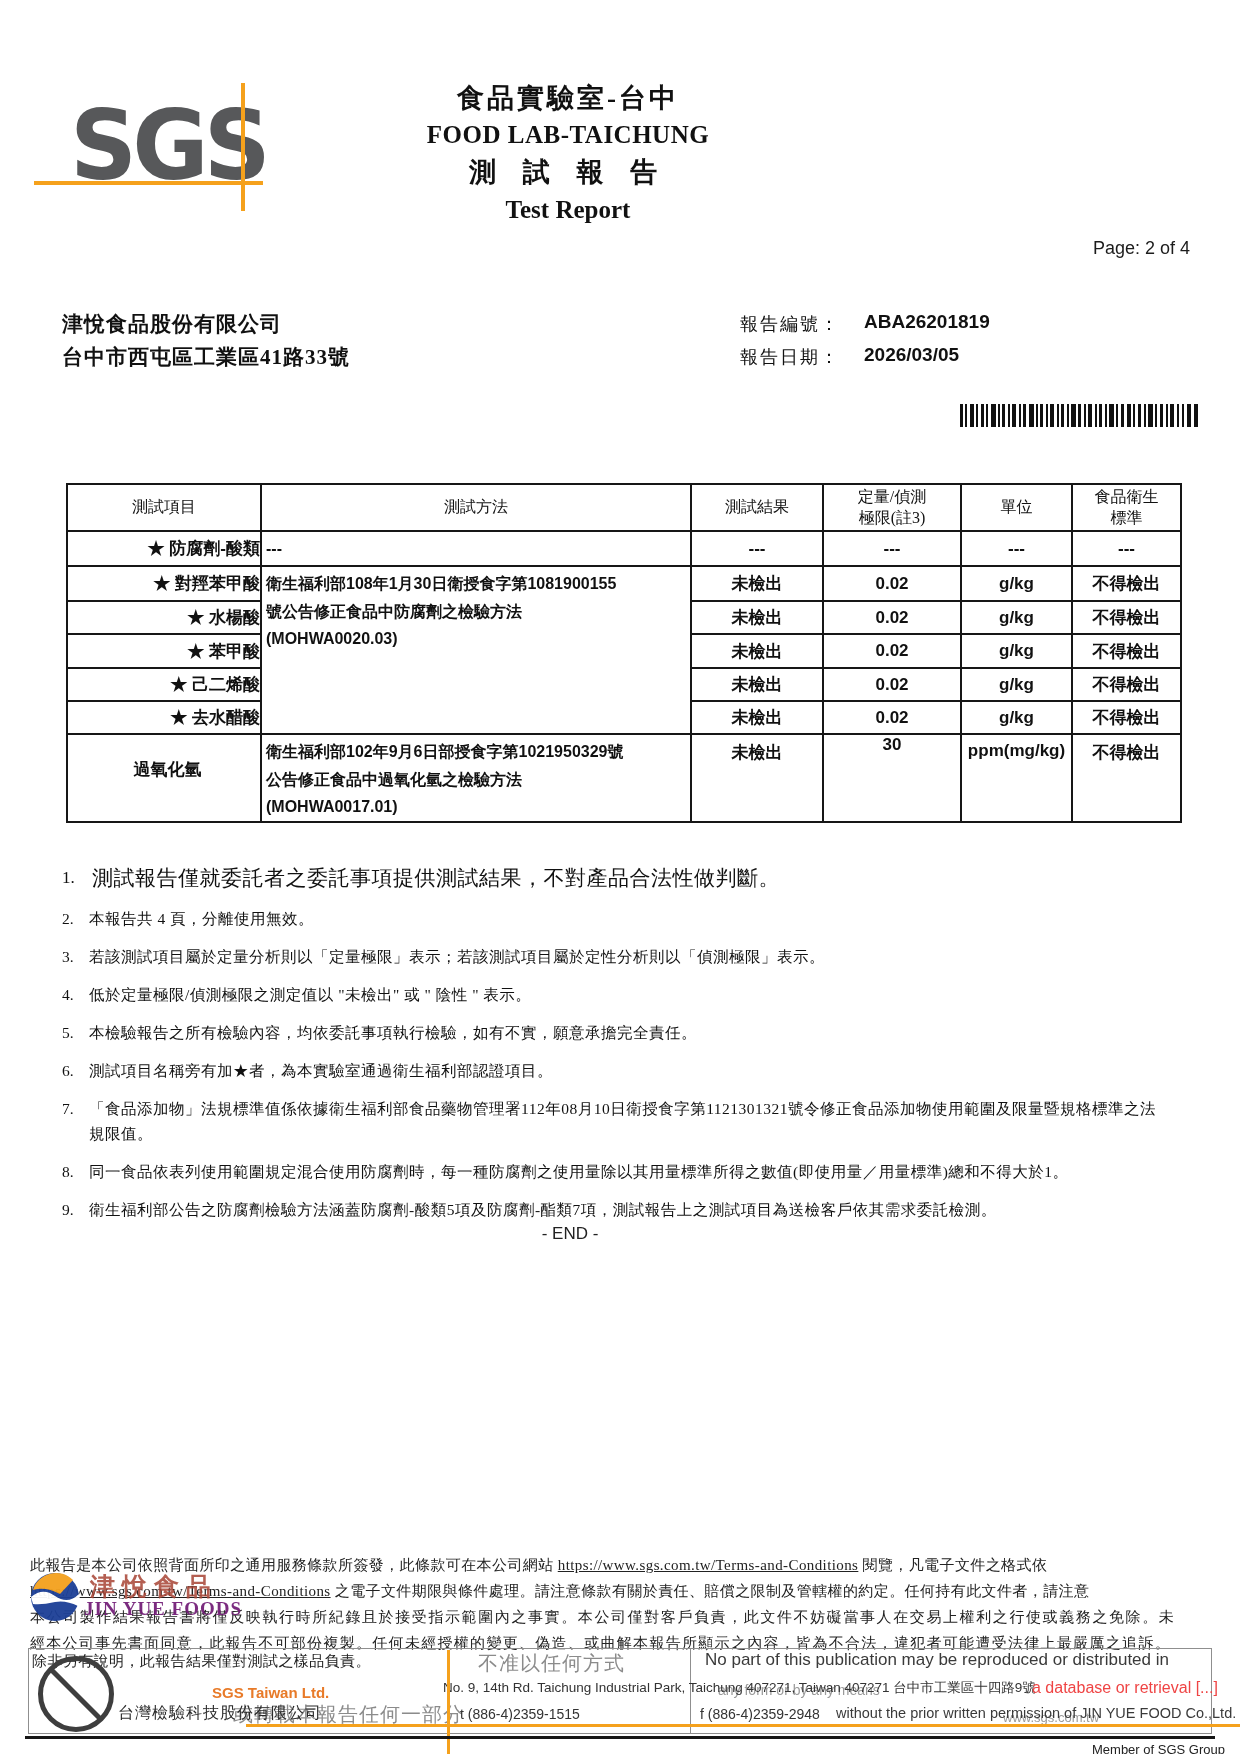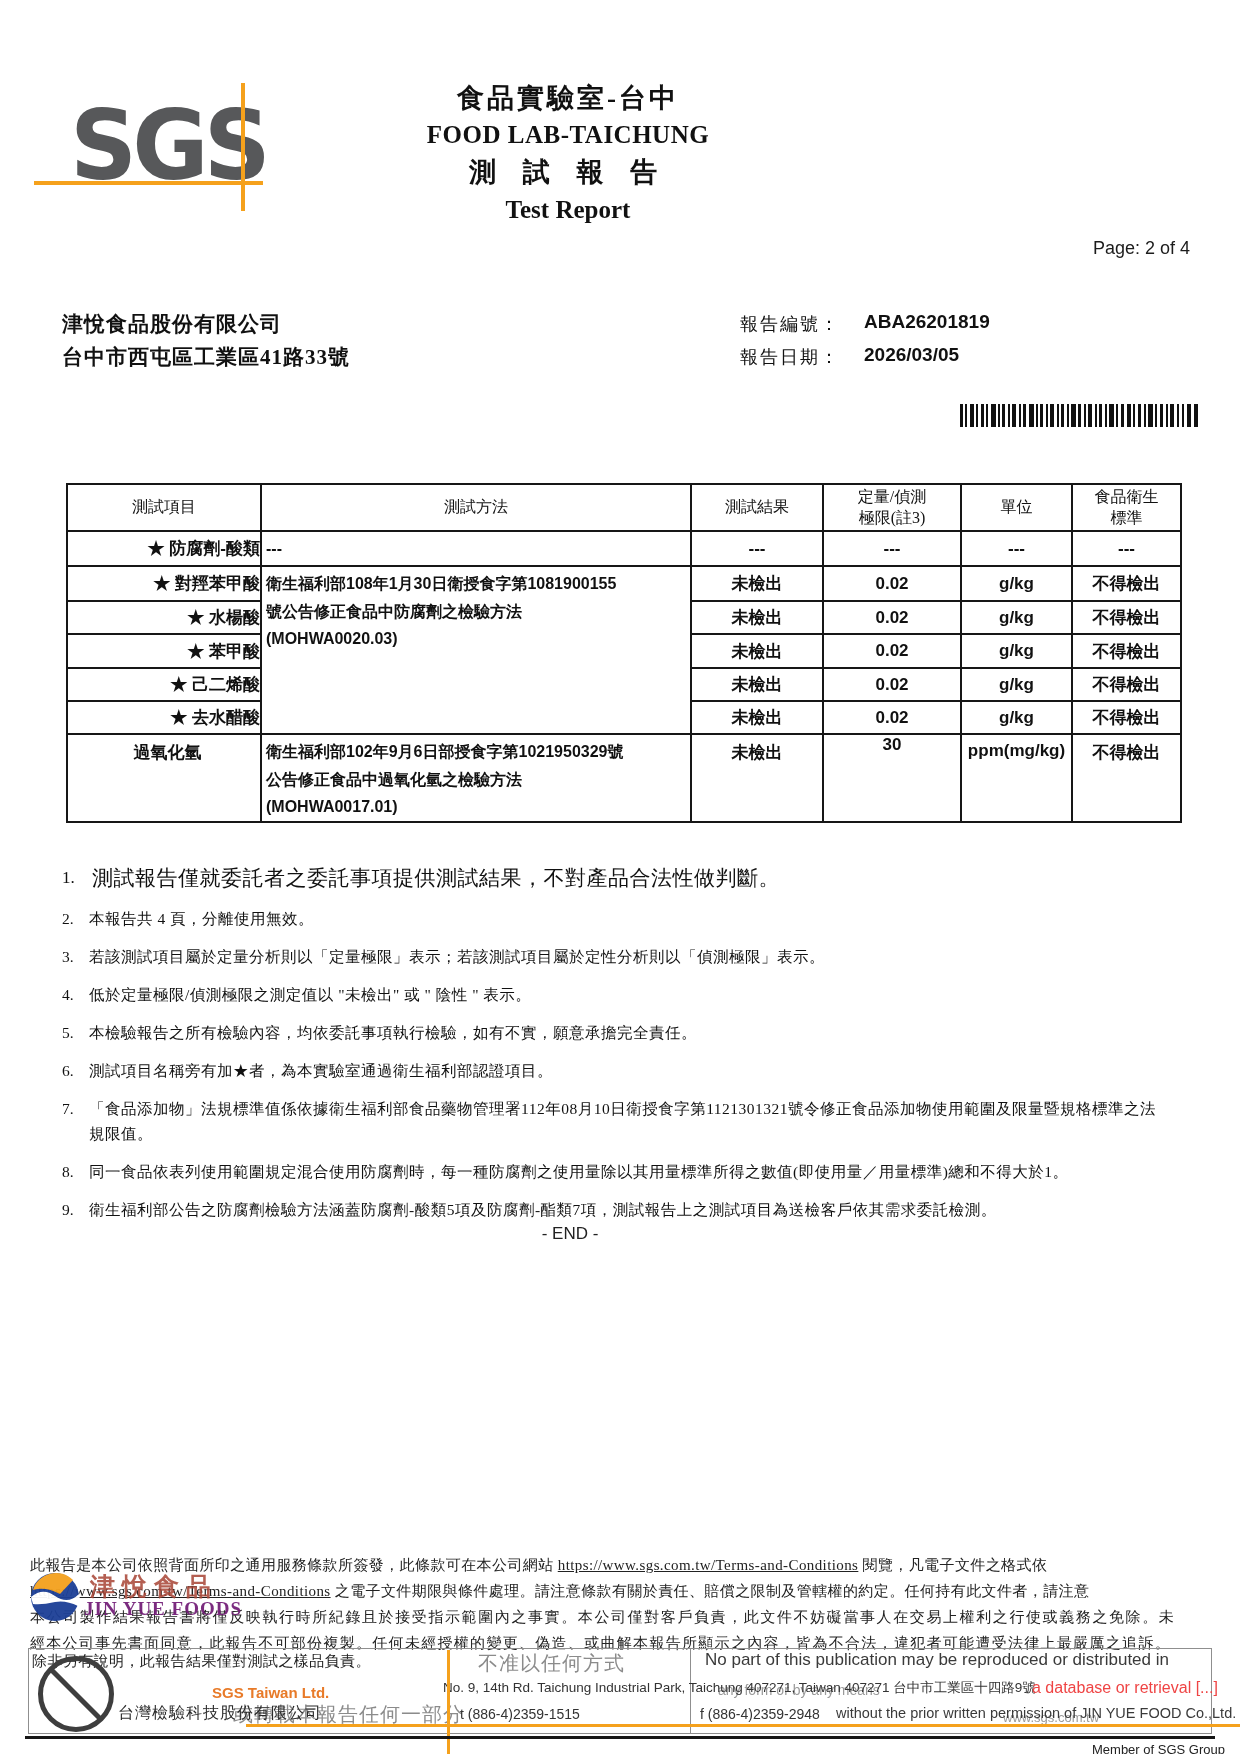--- a/index.html
+++ b/index.html
@@ -253,7 +253,7 @@
       <td class="val">不得檢出</td>
     </tr>
     <tr style="height:85px">
-      <td class="item" style="vertical-align:top; padding-top:6px; text-align:center;">過氧化氫</td>
+      <td class="item" style="vertical-align:top; padding-top:23px; text-align:center;">過氧化氫</td>
       <td class="method">衛生福利部102年9月6日部授食字第1021950329號
 公告修正食品中過氧化氫之檢驗方法
 (MOHWA0017.01)</td>

